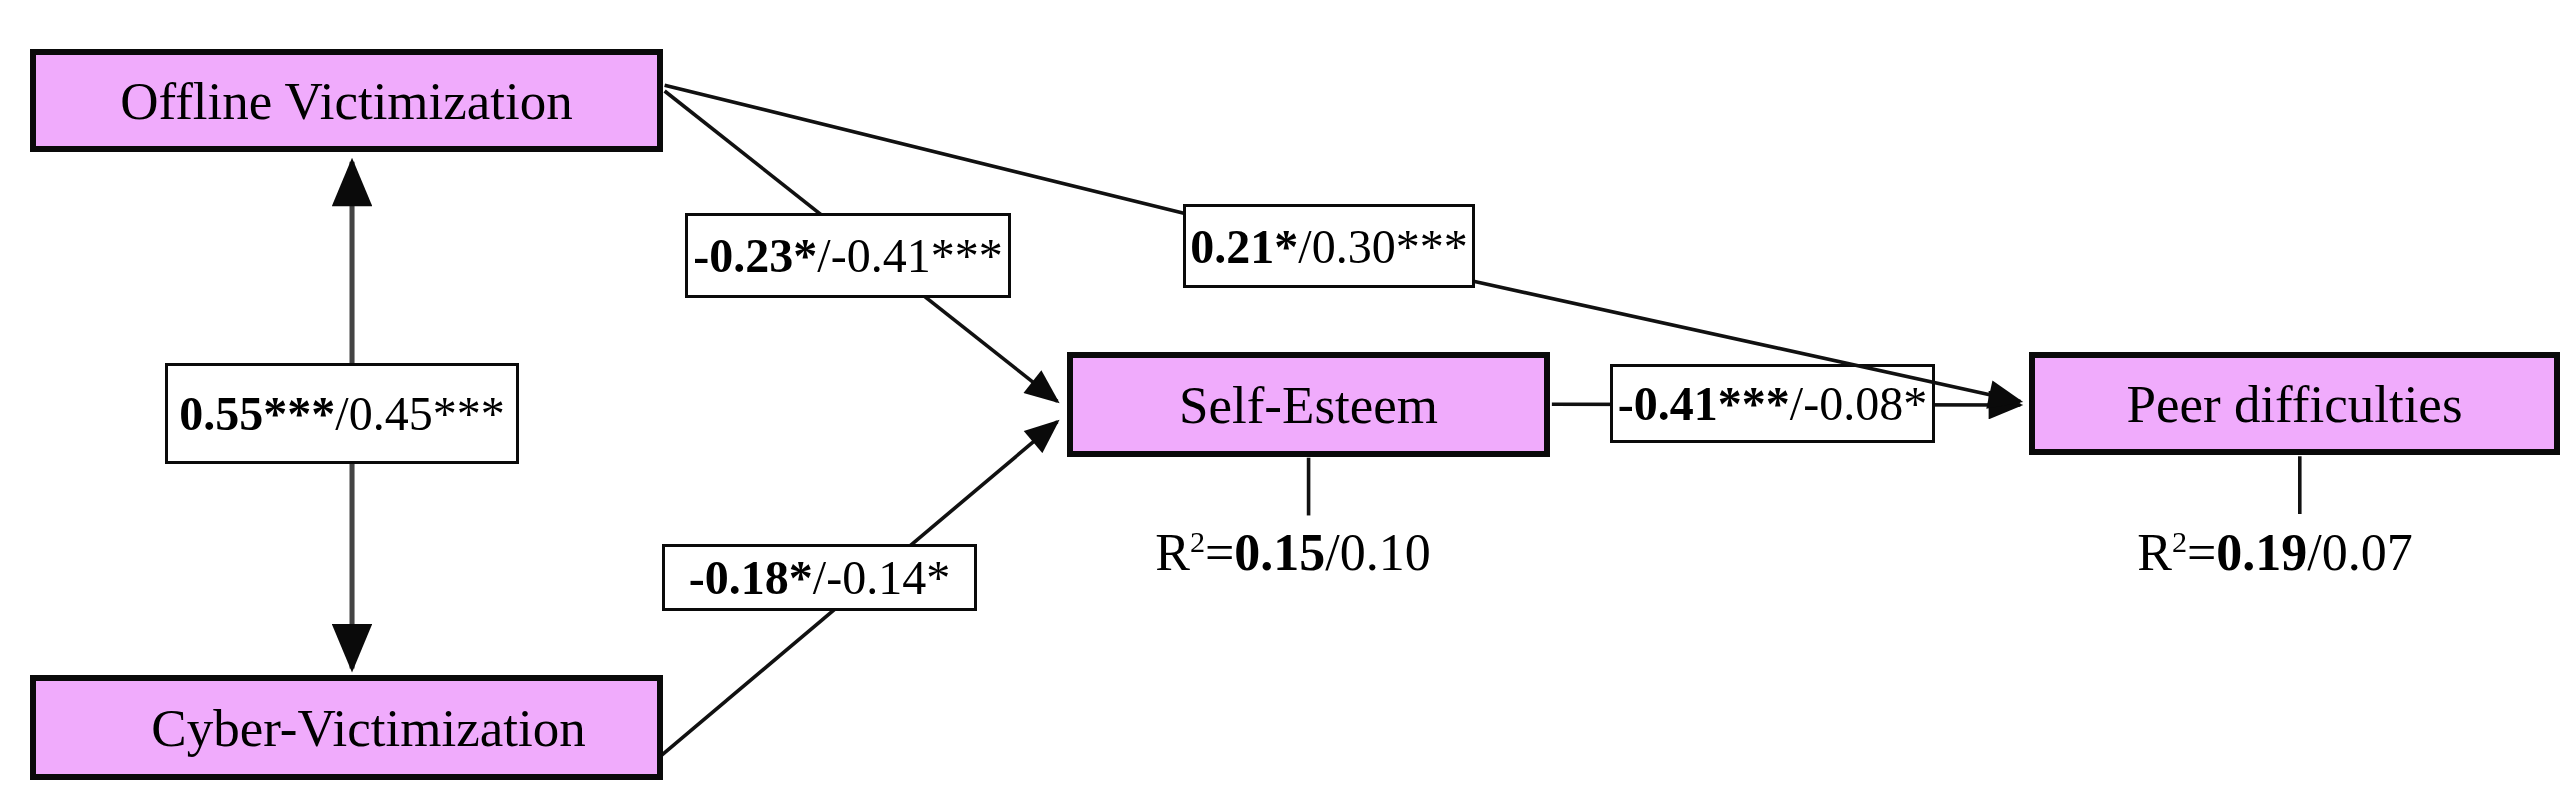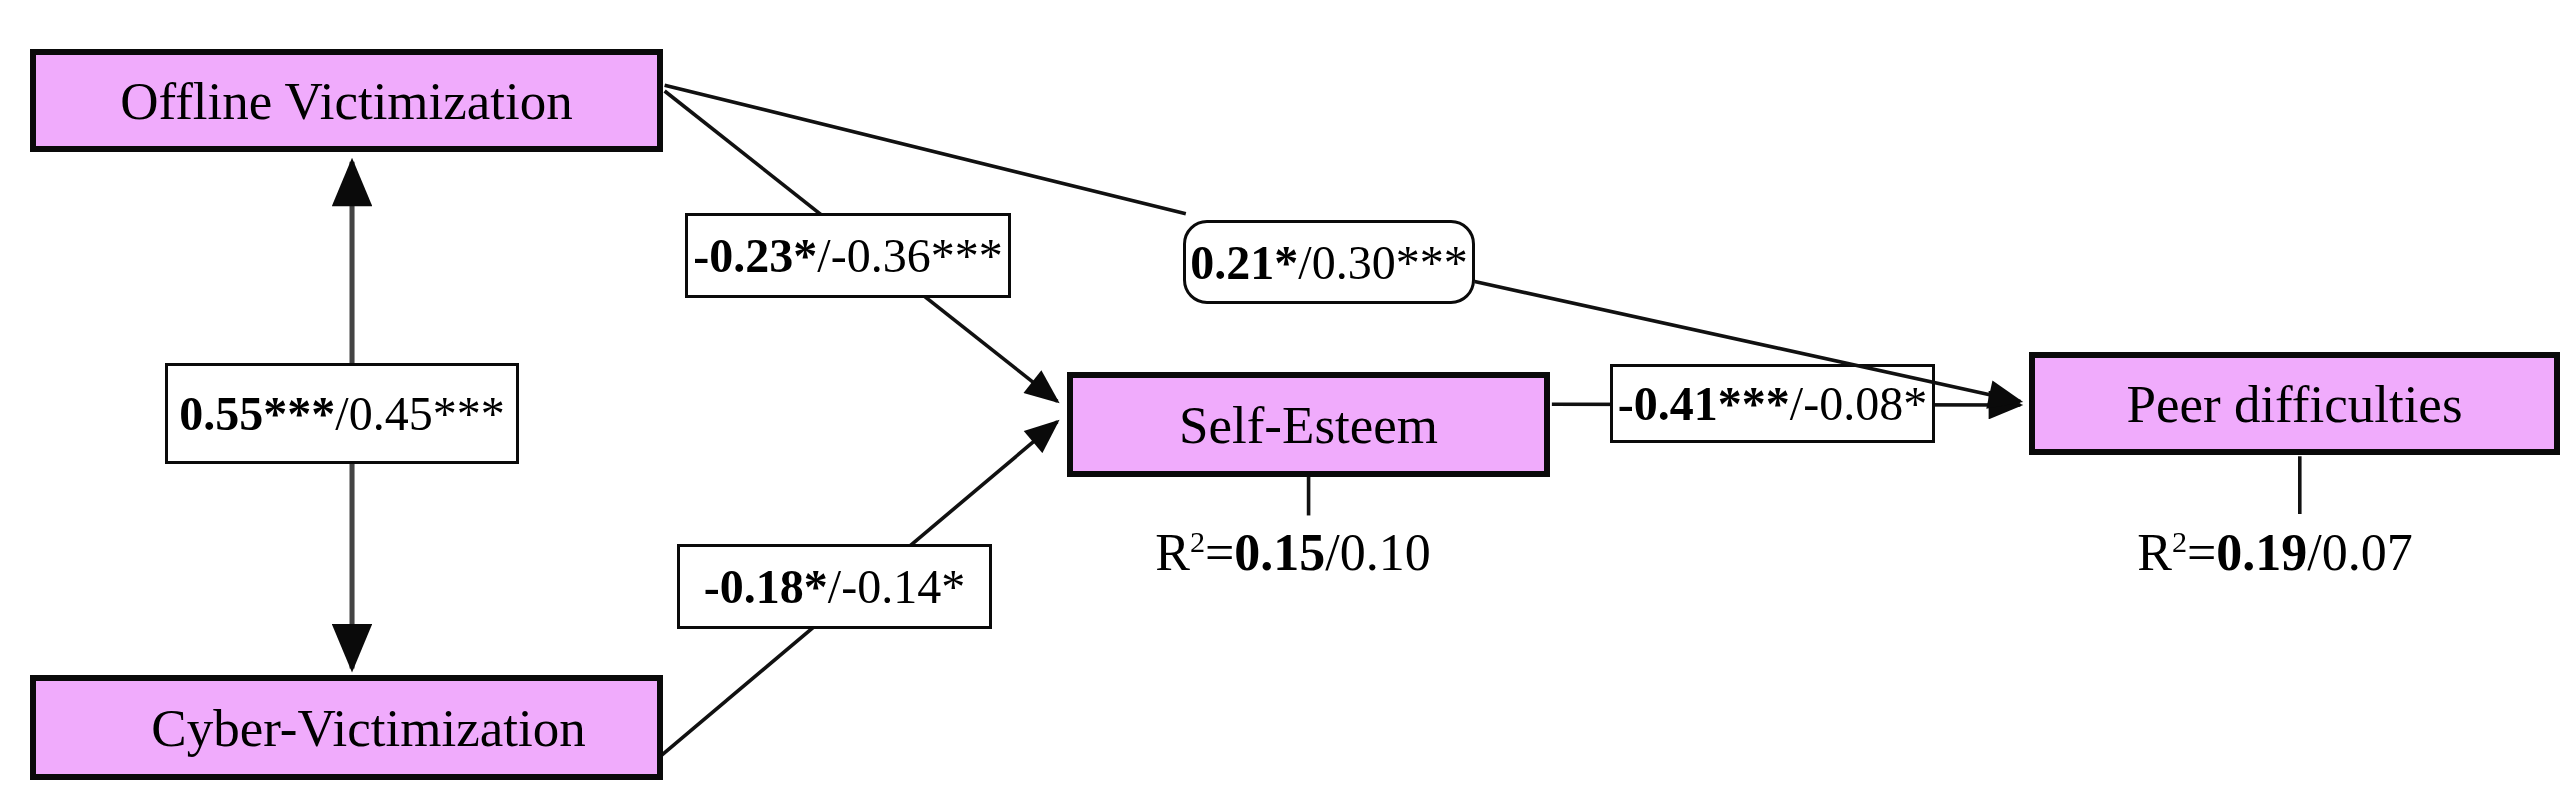--- a/index.html
+++ b/index.html
@@ -104,7 +104,7 @@
 
   <div class="label-box" style="left:685px; top:213px; width:326px; height:85px;">
     <span class="b">-0.23*</span>
-      <span>/-0.36***</span>
+      <span>/-0.41***</span>
   </div>
 
   <div class="label-box" style="left:1183px; top:220px; width:292px; height:84px;border-radius:24px;">

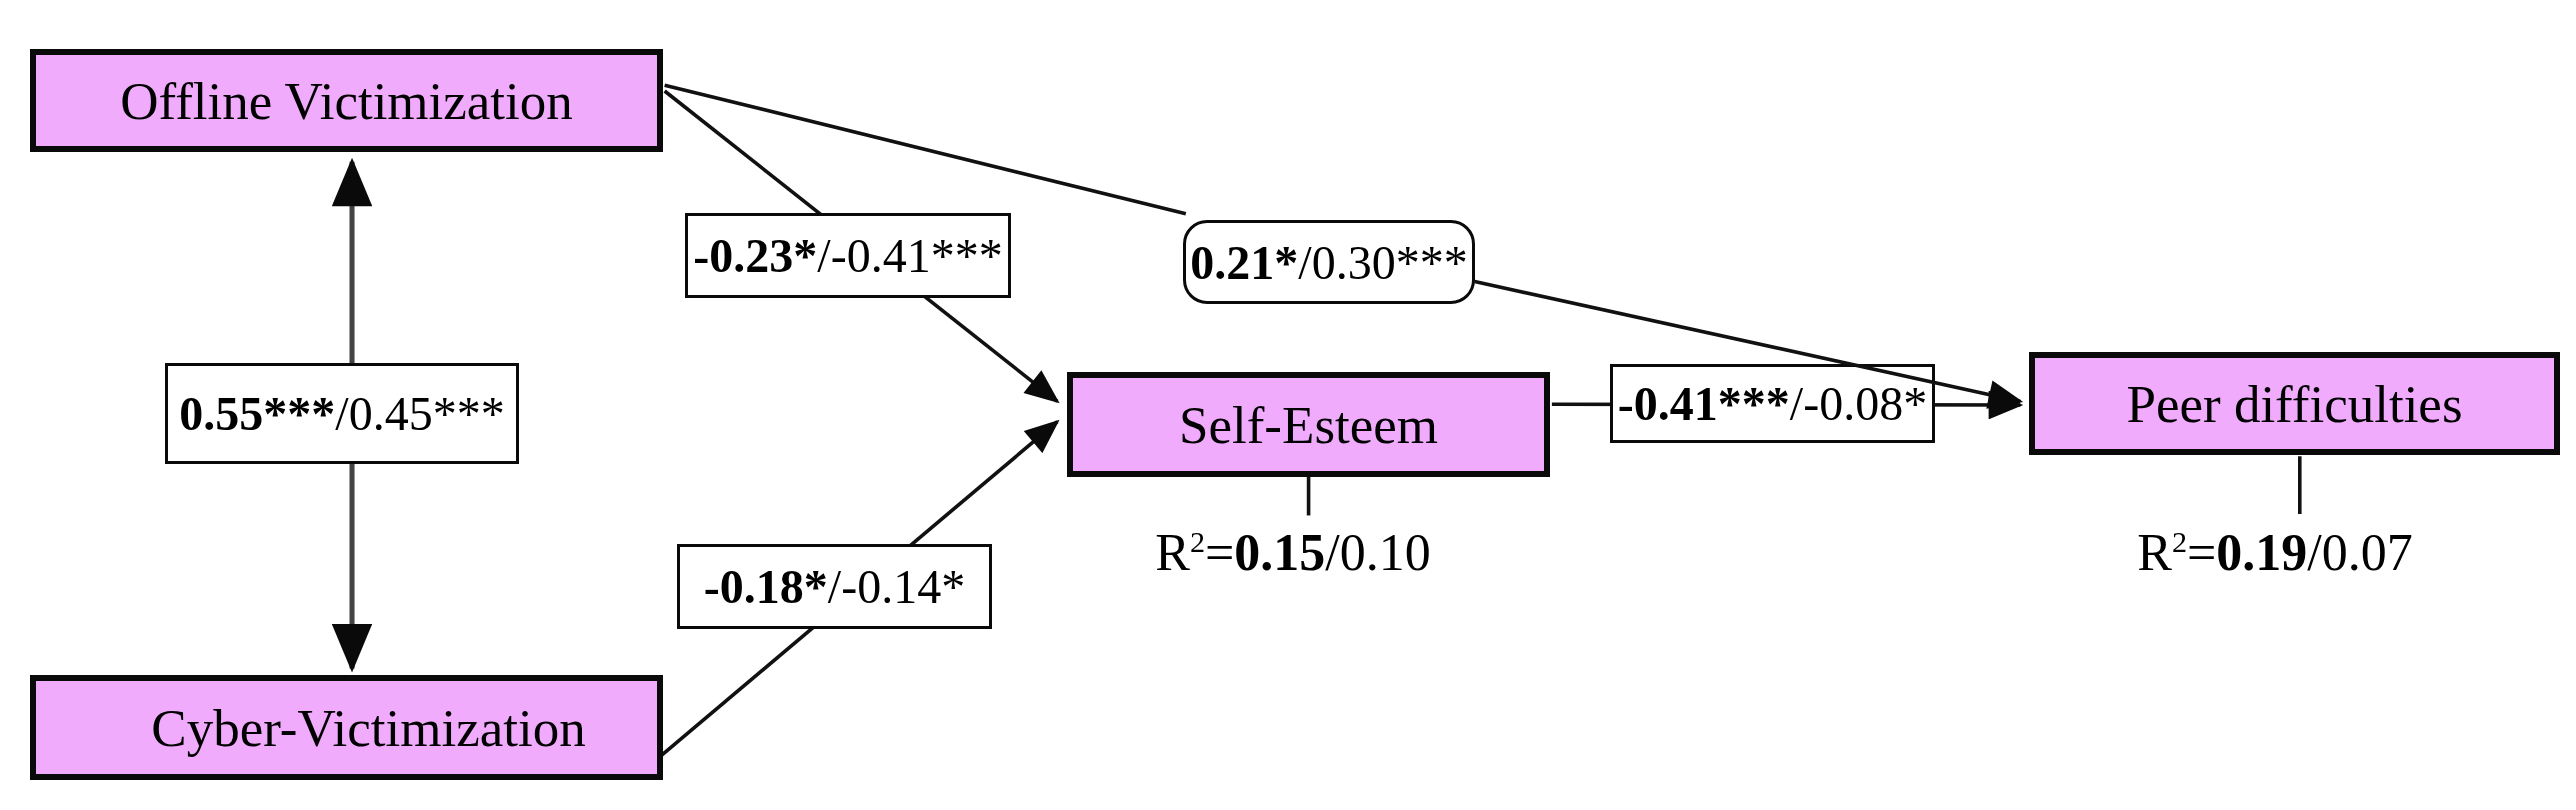--- a/index.html
+++ b/index.html
@@ -107,7 +107,7 @@
       <span>/-0.41***</span>
   </div>
 
-  <div class="label-box" style="left:1183px; top:220px; width:292px; height:84px;border-radius:24px;">
+  <div class="label-box" style="left:1183px; top:204px; width:292px; height:84px;">
     <span class="b">0.21*</span>
       <span>/0.30***</span>
   </div>

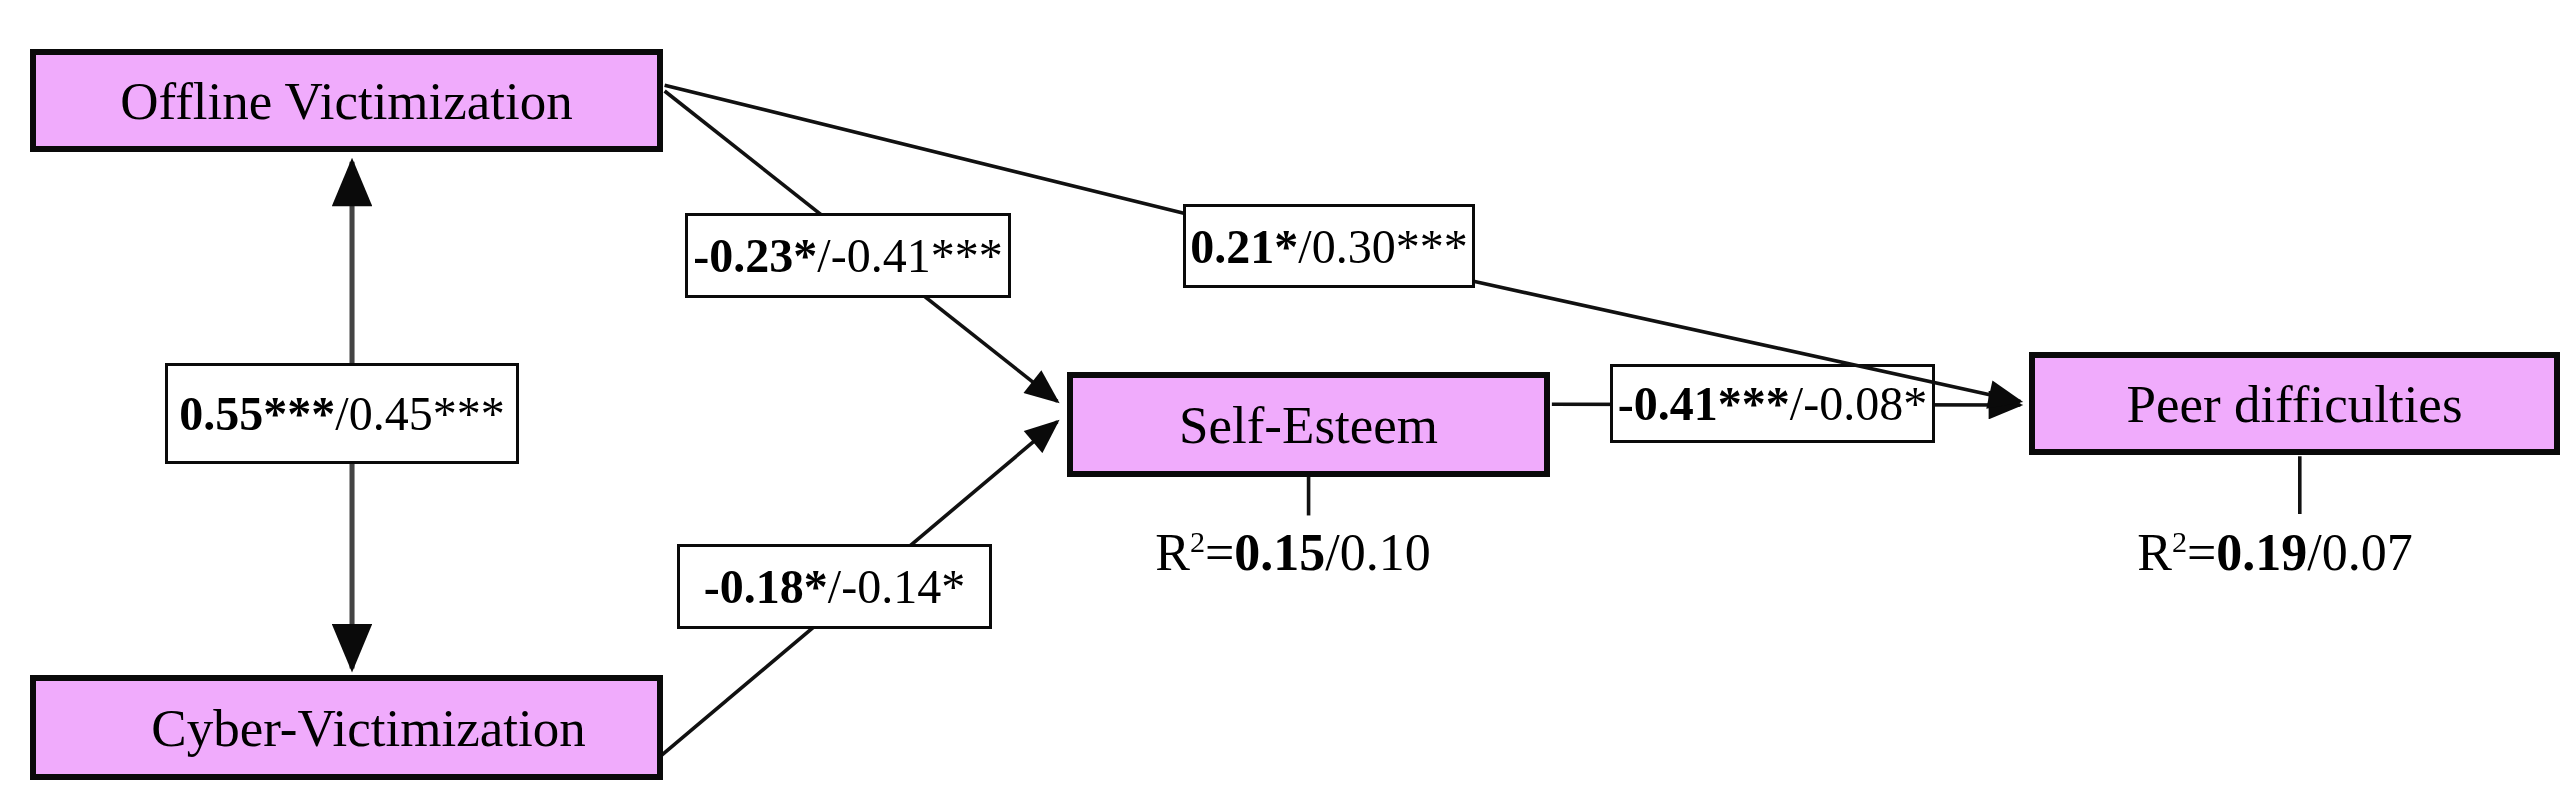--- a/index.html
+++ b/index.html
@@ -89,7 +89,7 @@
     <span>Cyber-Victimization</span>
   </div>
 
-  <div class="node-box" style="left:1067px; top:352px; width:483px; height:105px;margin-top:20px;">
+  <div class="node-box" style="left:1067px; top:352px; width:483px; height:105px;">
     <span>Self-Esteem</span>
   </div>
 

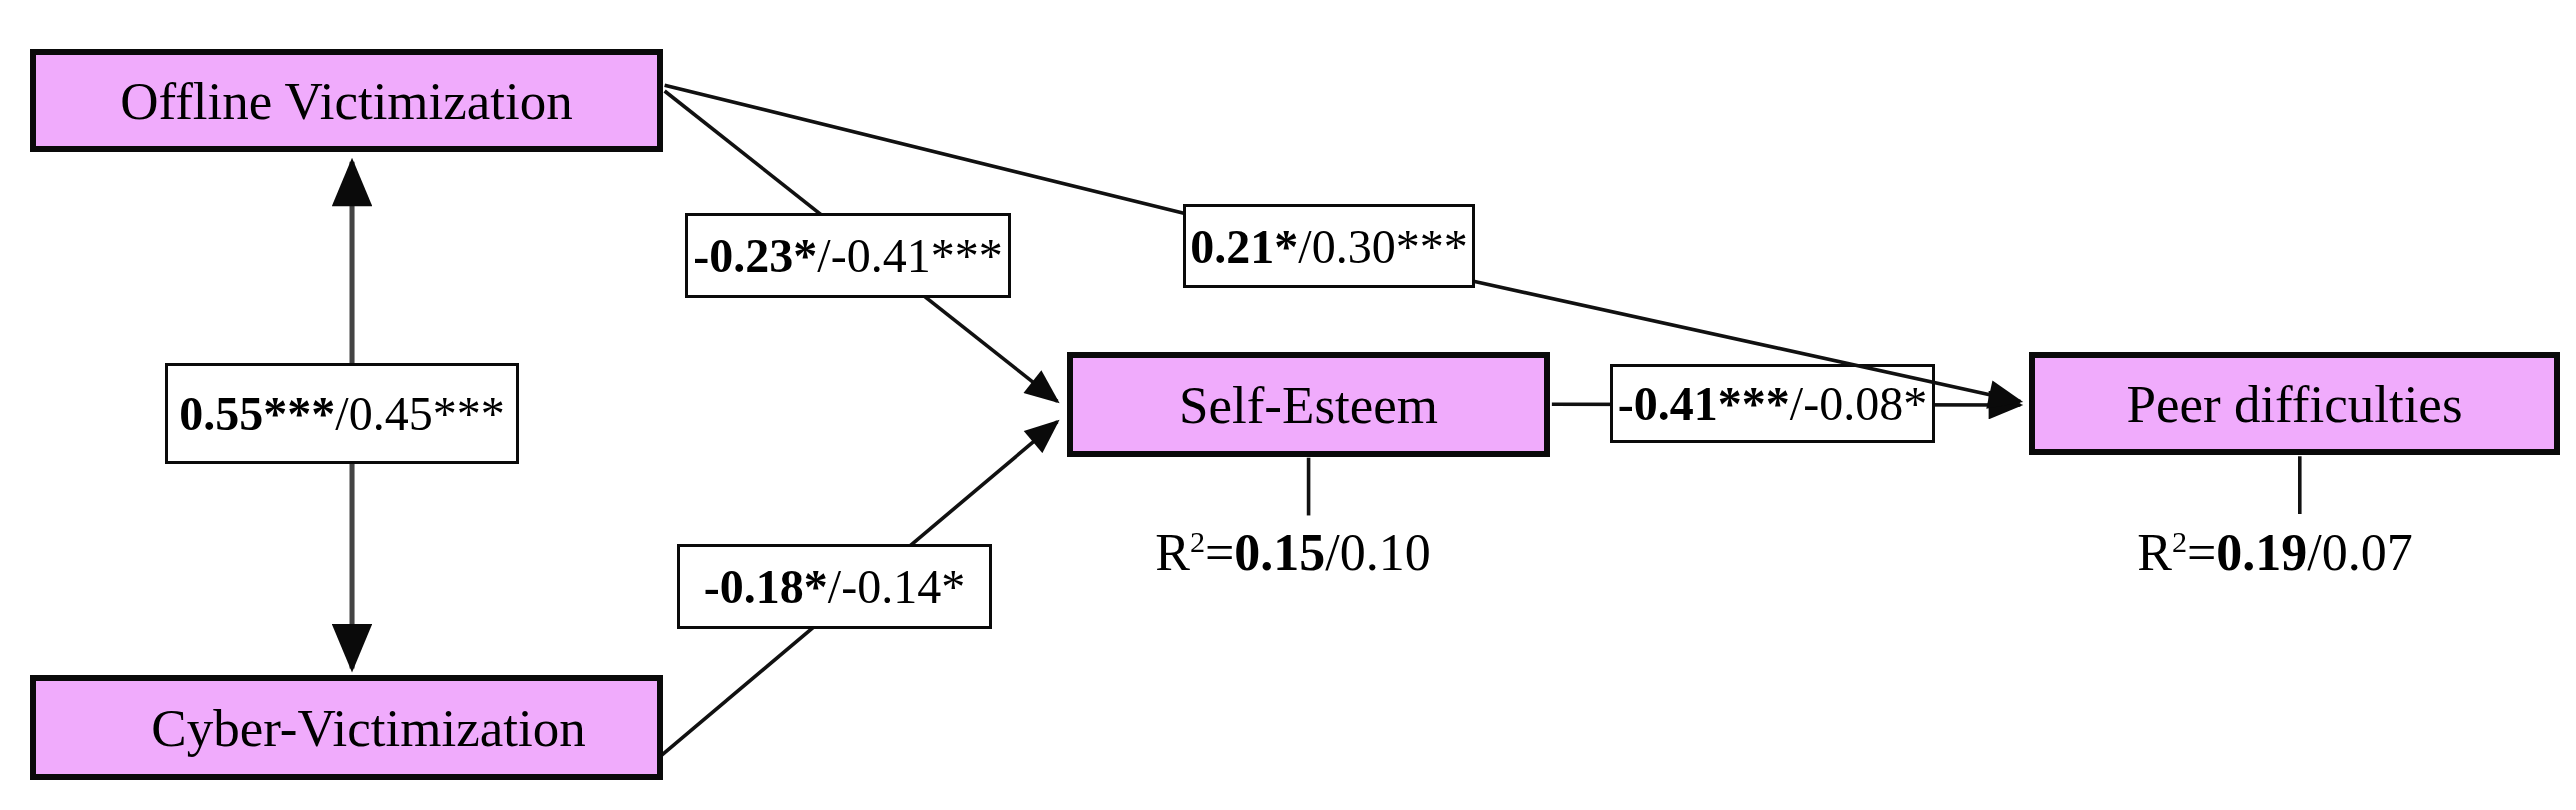--- a/index.html
+++ b/index.html
@@ -112,7 +112,7 @@
       <span>/0.30***</span>
   </div>
 
-  <div class="label-box" style="left:677px; top:544px; width:315px; height:85px;">
+  <div class="label-box" style="left:662px; top:544px; width:315px; height:67px;">
     <span class="b">-0.18*</span>
       <span>/-0.14*</span>
   </div>

